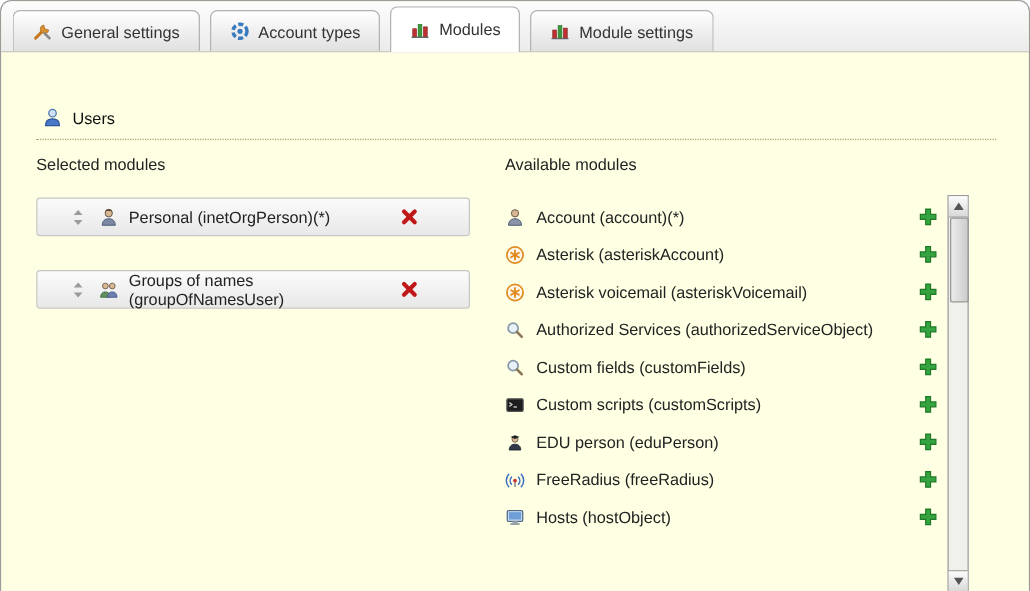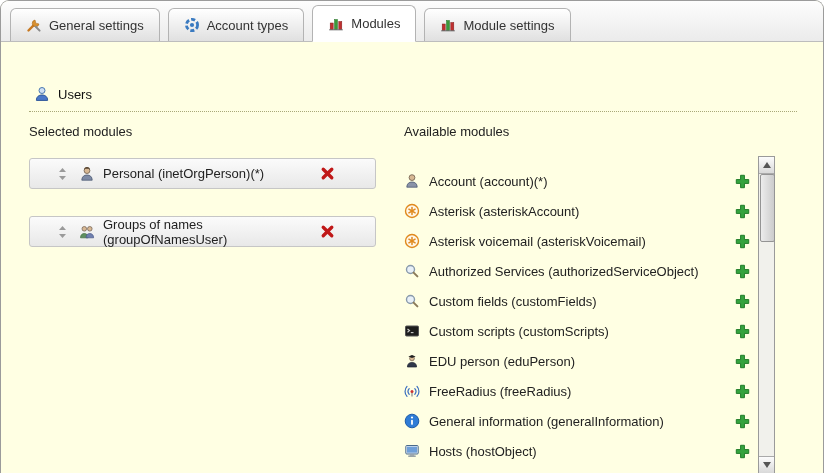--- a/index.html
+++ b/index.html
@@ -40,7 +40,7 @@
   .del{display:flex;align-items:center;cursor:pointer;margin-right:12px;}
 
   .avail-list{position:absolute;left:403px;top:124px;}
-  .avail-row{height:30px;display:flex;align-items:center;width:346px;}
+  .avail-row{height:30px;display:flex;align-items:flex-start;width:346px;}
   .avail-row .mod-icon{margin-right:9px;}
   .avail-text{font-size:13px;color:#222;}
   .add{margin-left:auto;display:flex;align-items:center;cursor:pointer;}

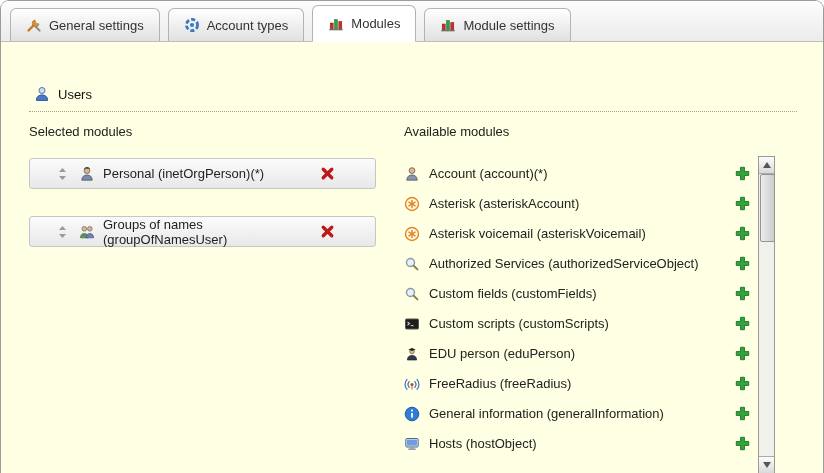--- a/index.html
+++ b/index.html
@@ -311,21 +311,6 @@
         </span>
       </div>
 
-      <div class="avail-row">
-        <span class="mod-icon">
-          <svg width="16" height="16" viewBox="0 0 16 16">
-            <circle cx="8" cy="8" r="6.8" fill="#2f7cd6" stroke="#1c5ba8"></circle>
-            <rect x="7.1" y="6.8" width="1.8" height="5" rx="0.9" fill="#fff"></rect>
-            <circle cx="8" cy="4.5" r="1.1" fill="#fff"></circle>
-          </svg>
-        </span>
-        <span class="avail-text">General information (generalInformation)</span>
-        <span class="add">
-          <svg width="15" height="15" viewBox="0 0 14 14">
-            <path d="M5.2 1.2 h3.6 v4 h4 v3.6 h-4 v4 h-3.6 v-4 h-4 v-3.6 h4 z" fill="#35a33f" stroke="#1e7a27" stroke-width="0.9"></path>
-          </svg>
-        </span>
-      </div>
 
       <div class="avail-row">
         <span class="mod-icon">

